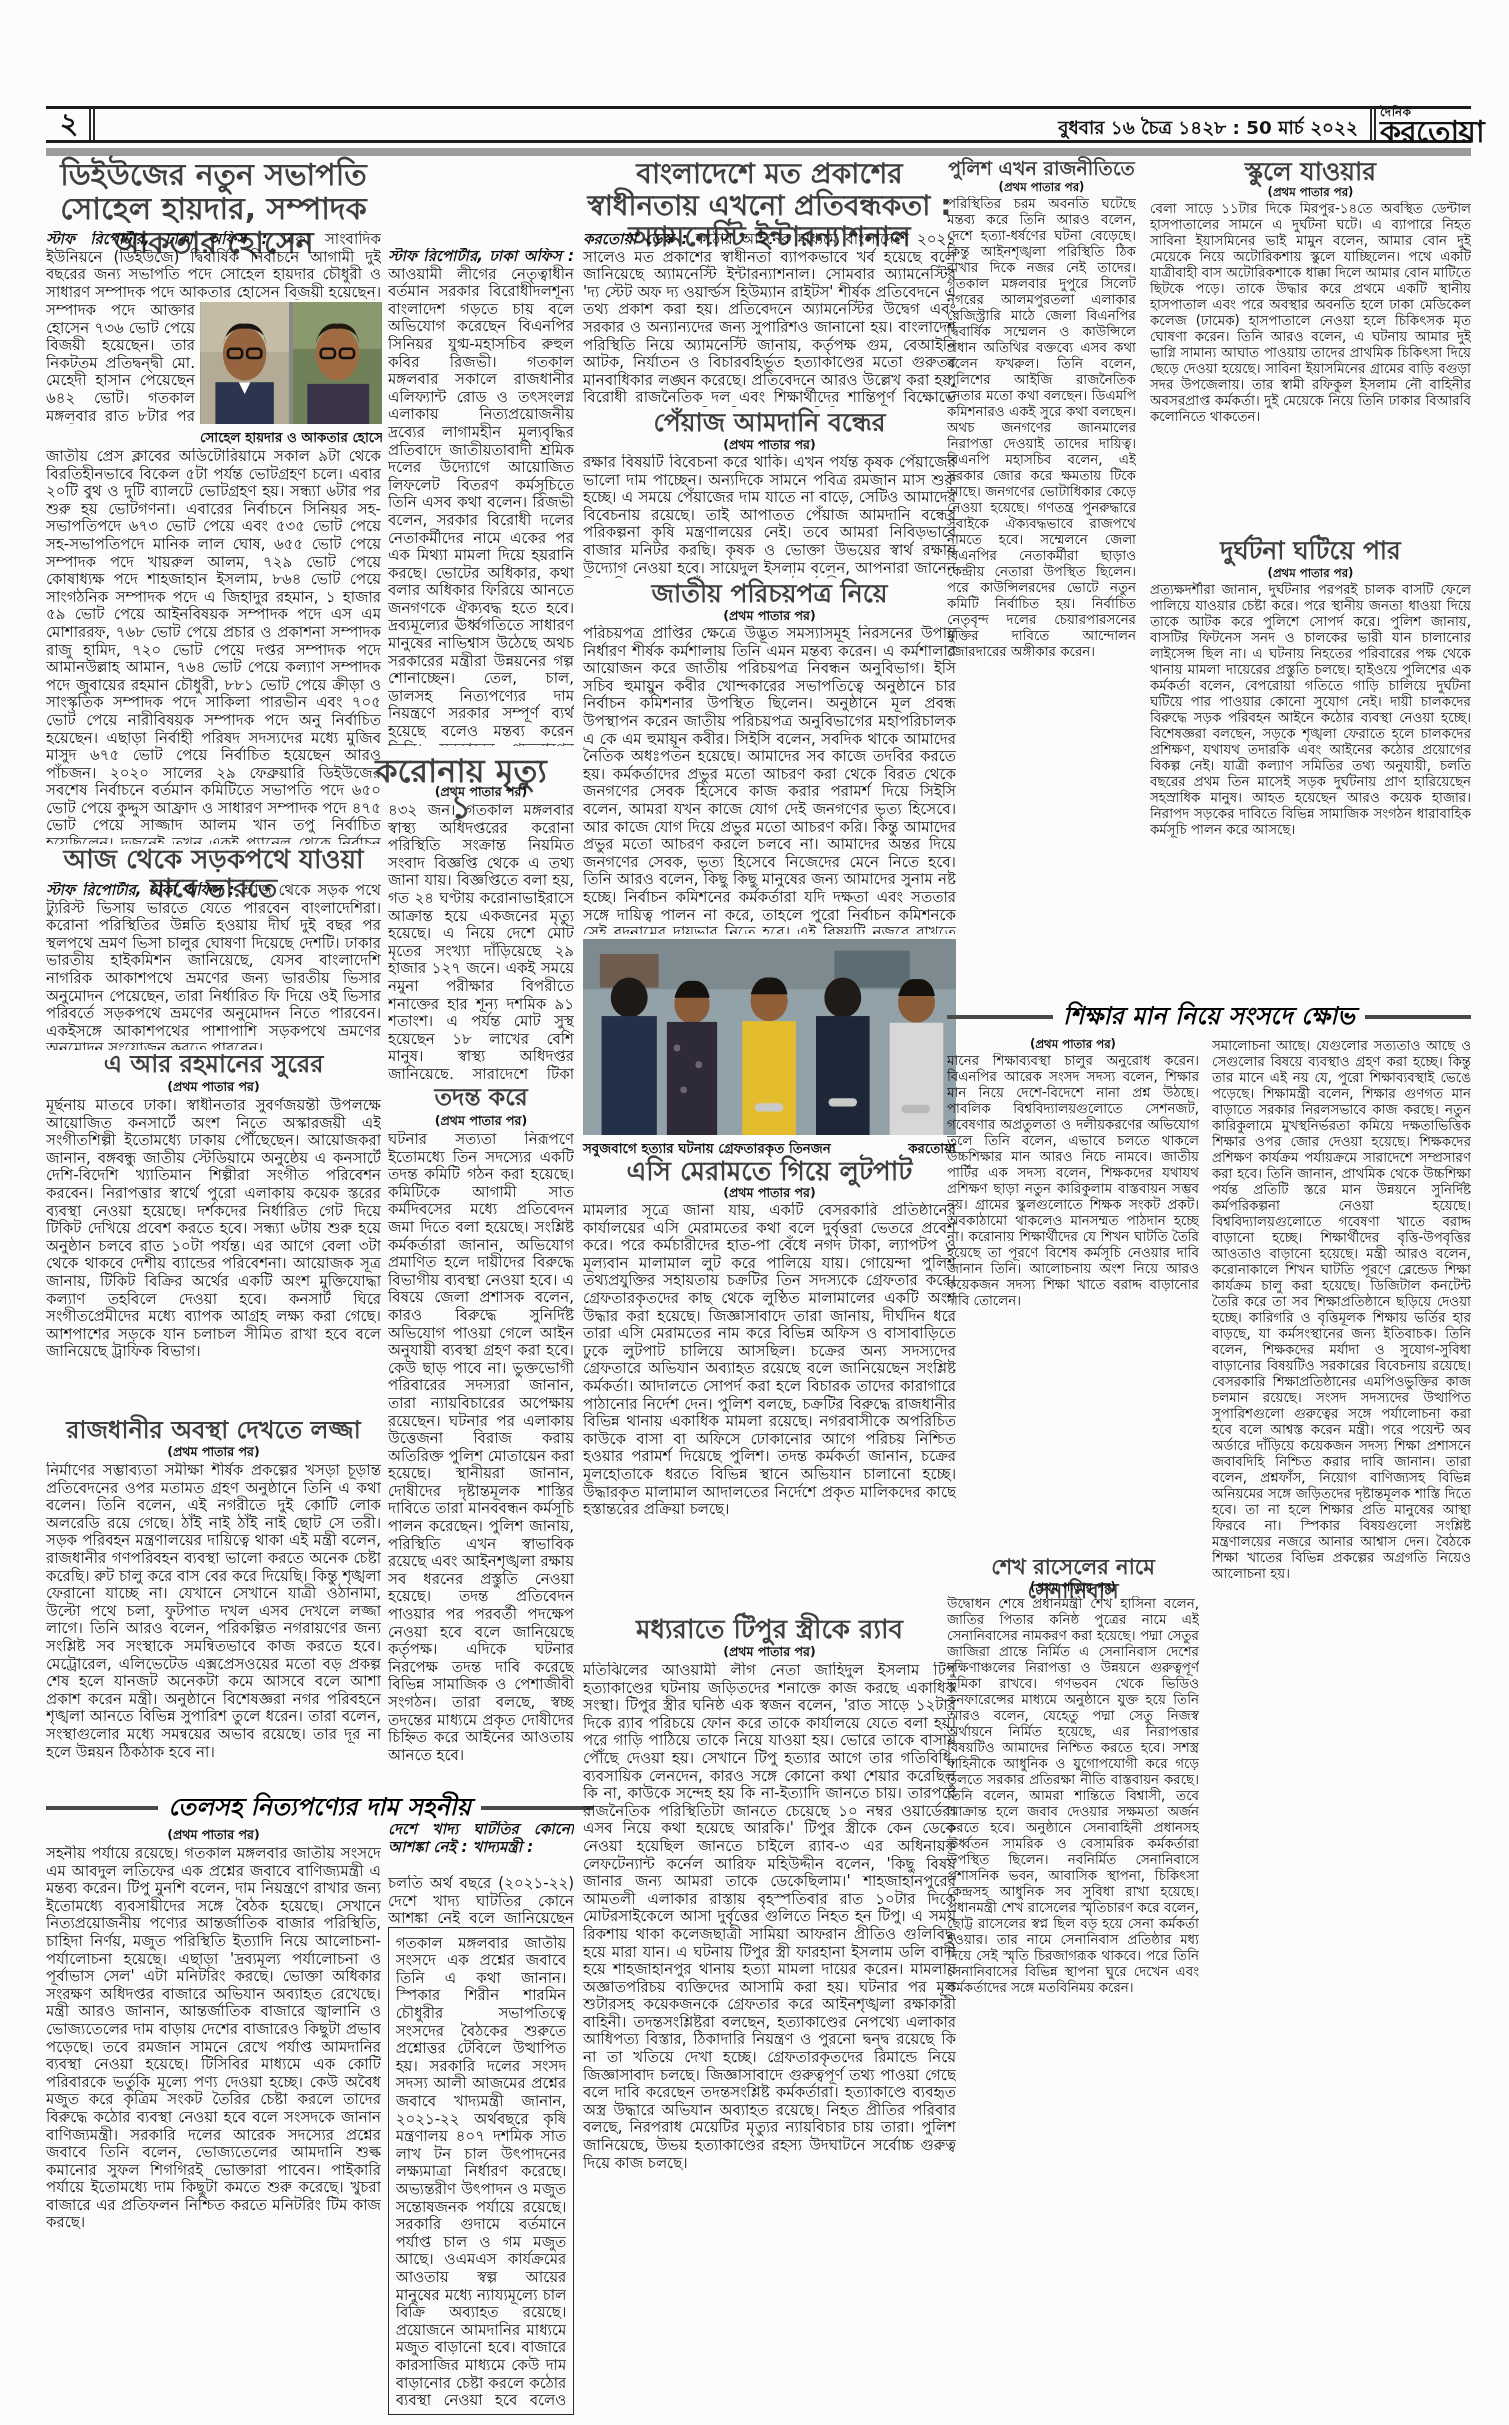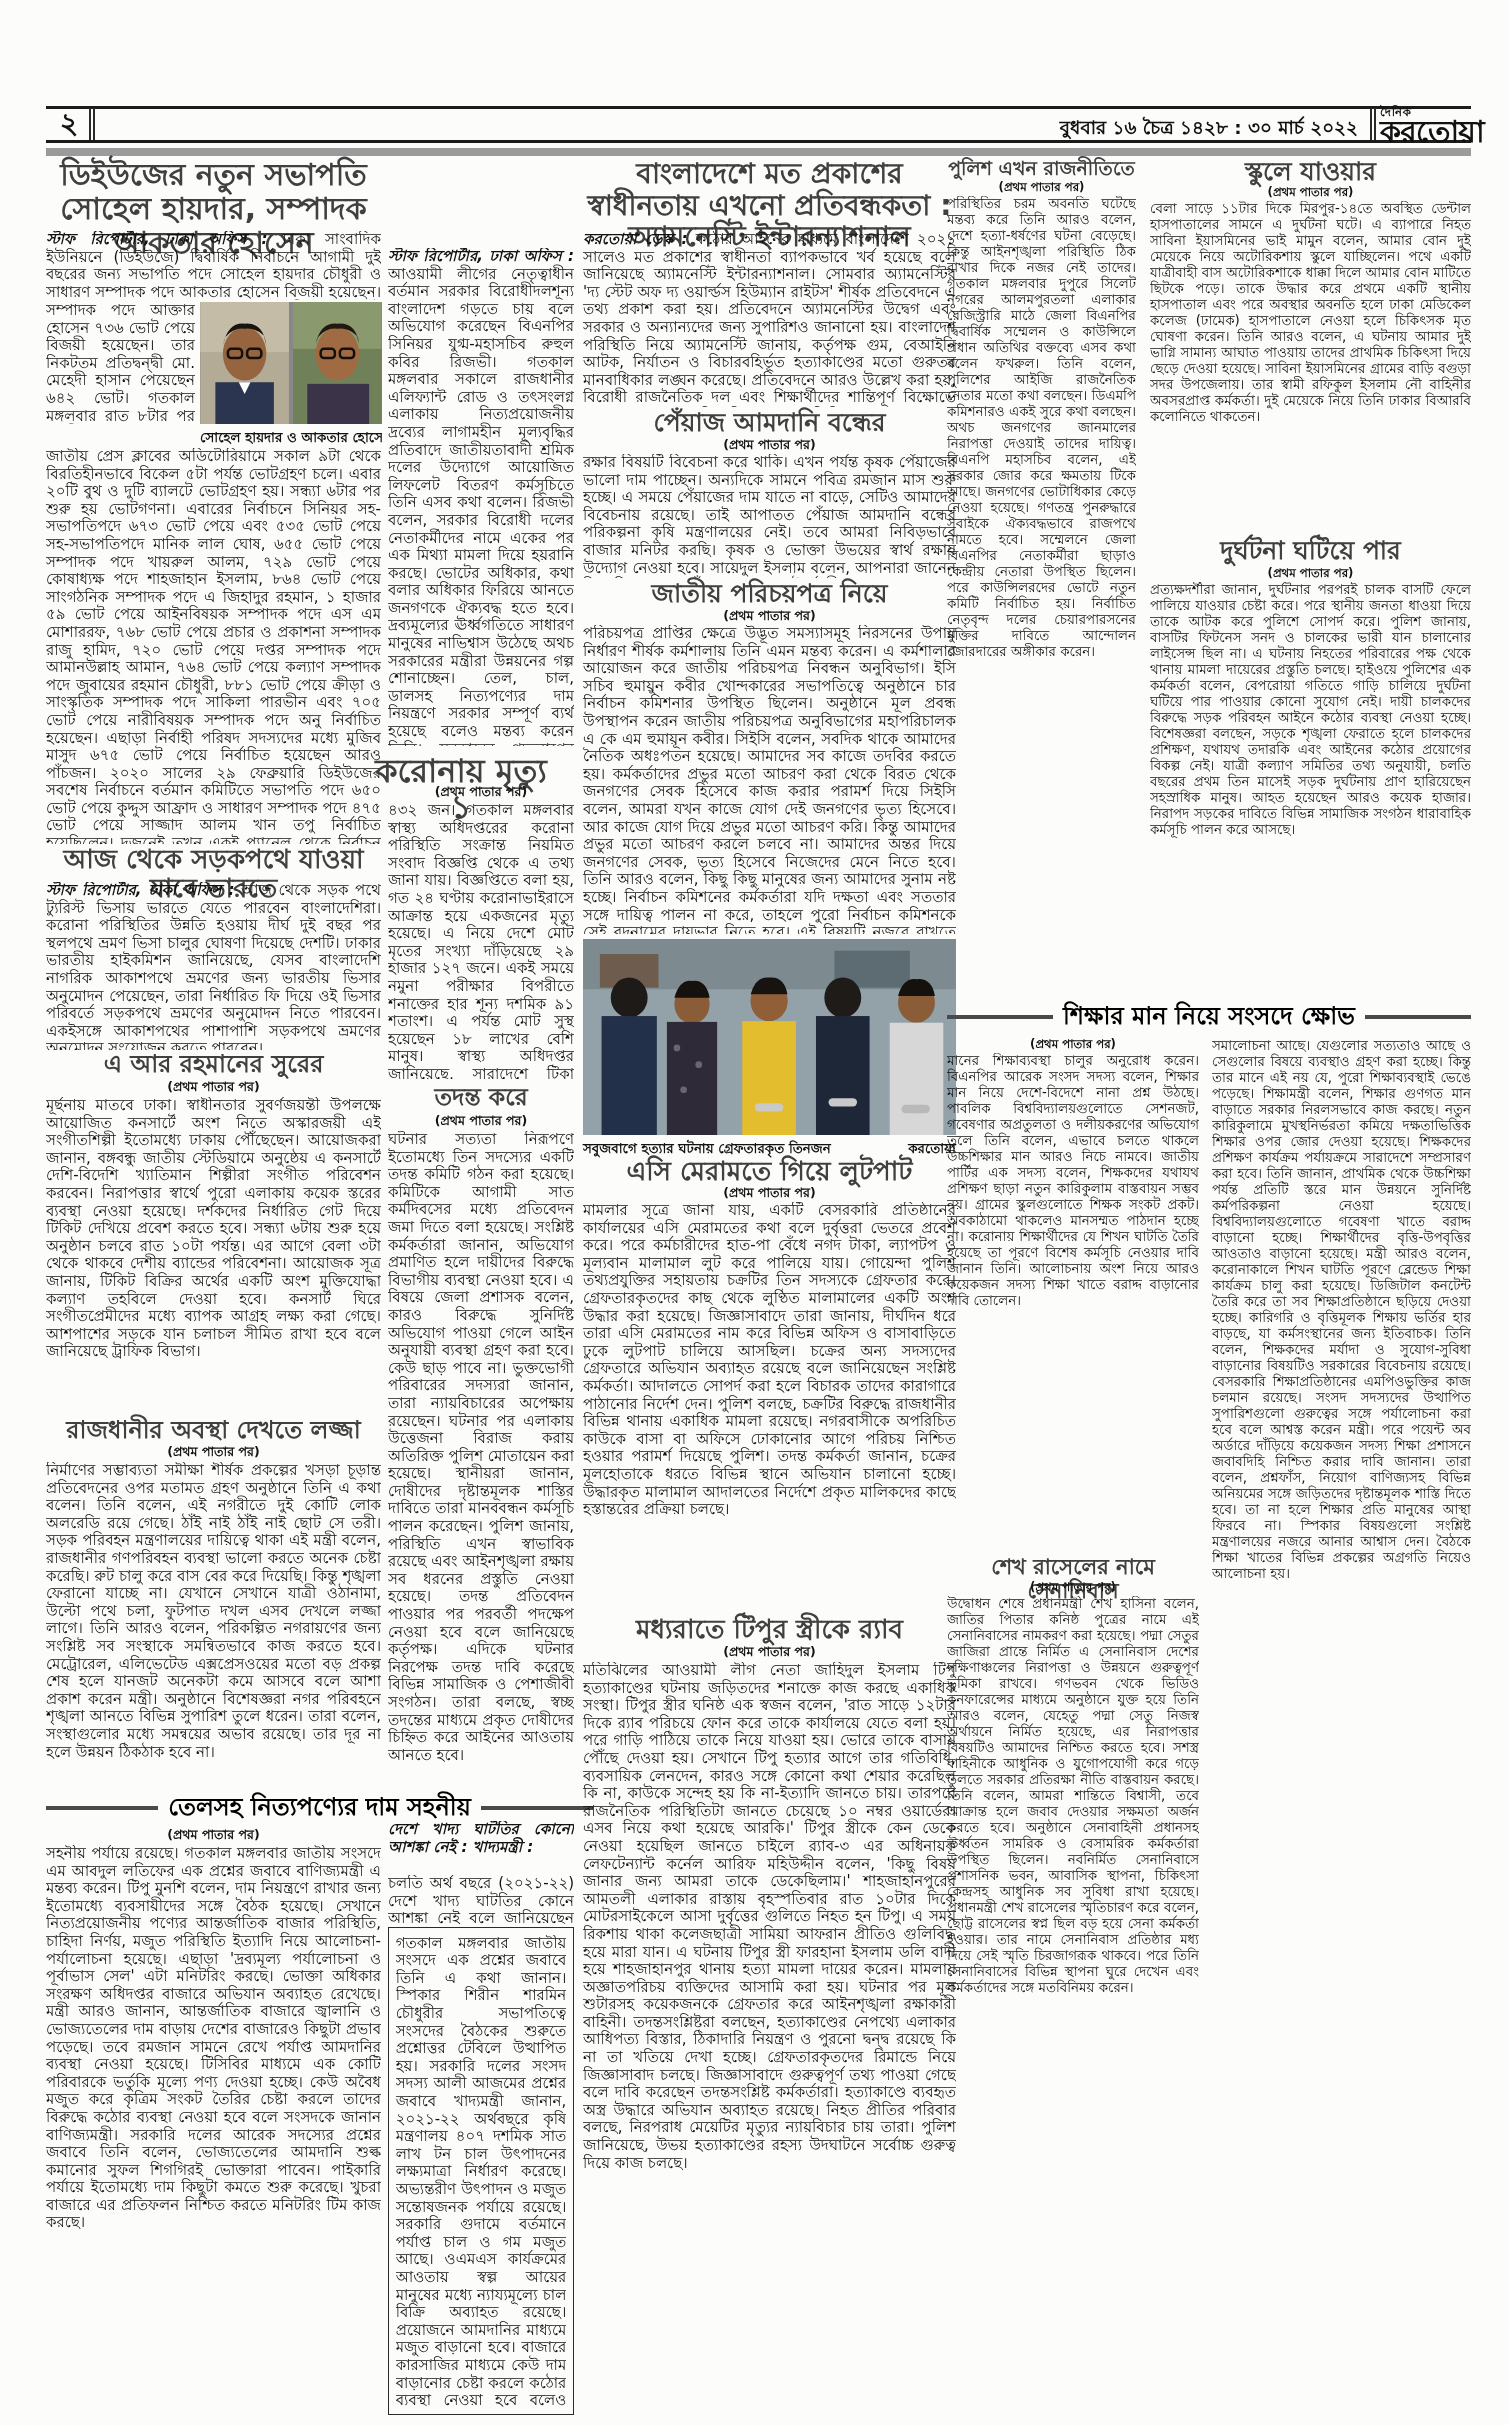--- a/index.html
+++ b/index.html
@@ -41,7 +41,7 @@
   <div class="abs vline" style="left:89px;top:108px;height:32px"></div>
   <div class="abs vline" style="left:93px;top:108px;height:32px"></div>
 
-  <div class="abs hdr-date" style="left:989px;top:114px;width:369px;text-align:right">বুধবার ১৬ চৈত্র ১৪২৮ : ৩০ মার্চ ২০২২</div>
+  <div class="abs hdr-date" style="left:989px;top:114px;width:369px;text-align:right">বুধবার ১৬ চৈত্র ১৪২৮ : 50 মার্চ ২০২২</div>
   <div class="abs vline" style="left:1370px;top:108px;height:32px"></div>
   <div class="abs vline" style="left:1374px;top:108px;height:32px"></div>
 

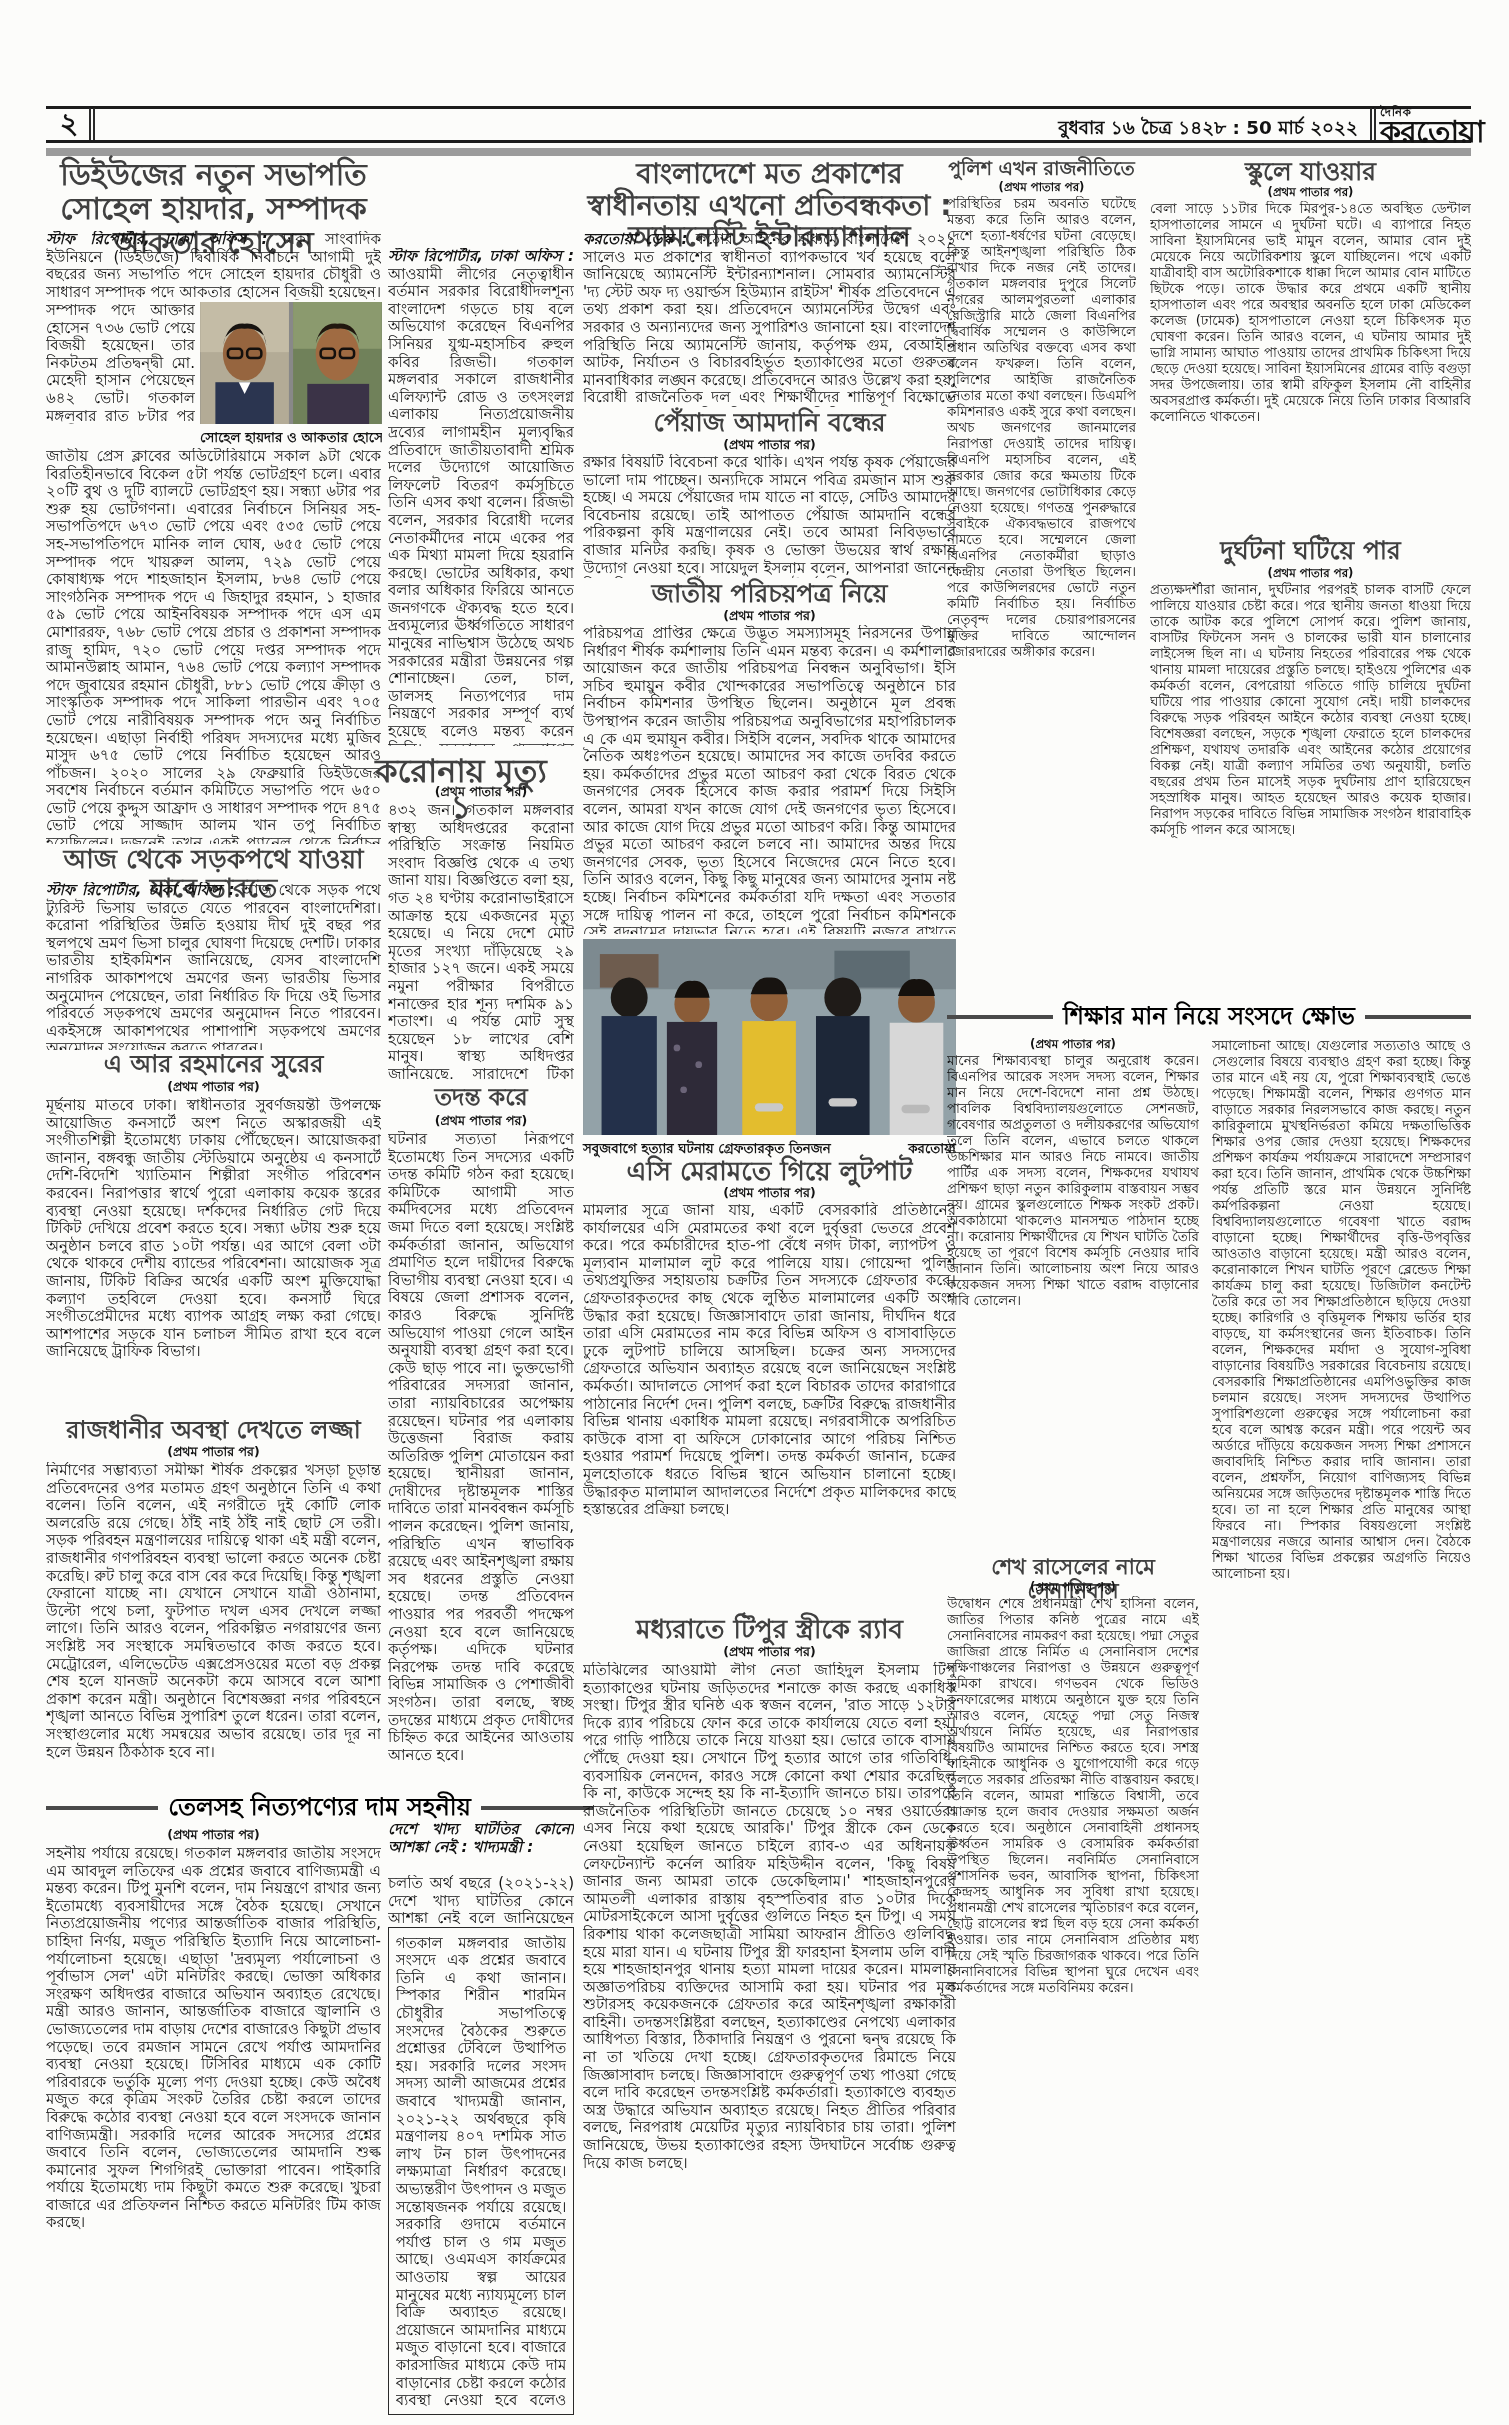--- a/index.html
+++ b/index.html
@@ -15,7 +15,7 @@
   .body-txt { text-align:justify; overflow:hidden; font-size:15px; line-height:17.6px;
               word-break:break-word; }
   .body-sm { font-size:13.4px; line-height:16px; }
-  .rule-row { display:flex; align-items:center; gap:10px; }
+  .rule-row { display:flex; align-items:center; gap:10px;font-style:italic; }
   .rule-row .bar { flex:1; height:4.2px; background:#4a4a4a; }
   .rule-row .t { white-space:nowrap; font-weight:bold; font-size:24px; color:#000; }
   .cap { font-weight:bold; font-size:13.4px; overflow:hidden; white-space:nowrap; }

